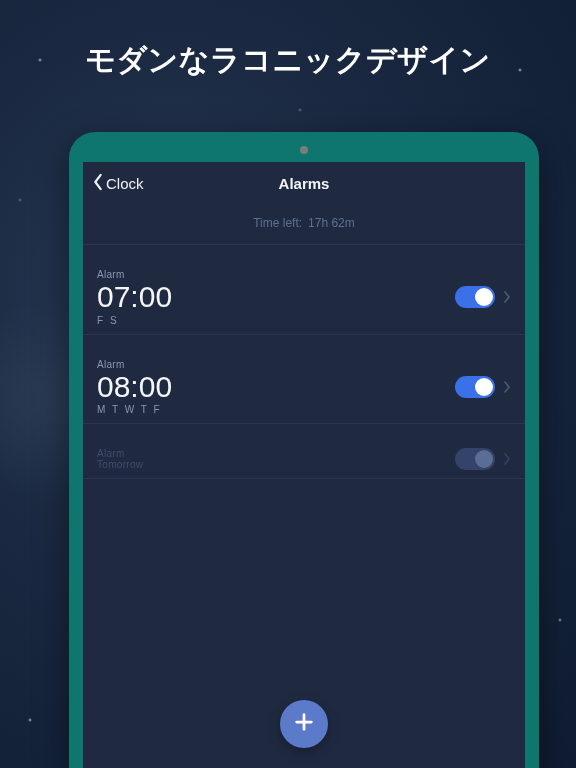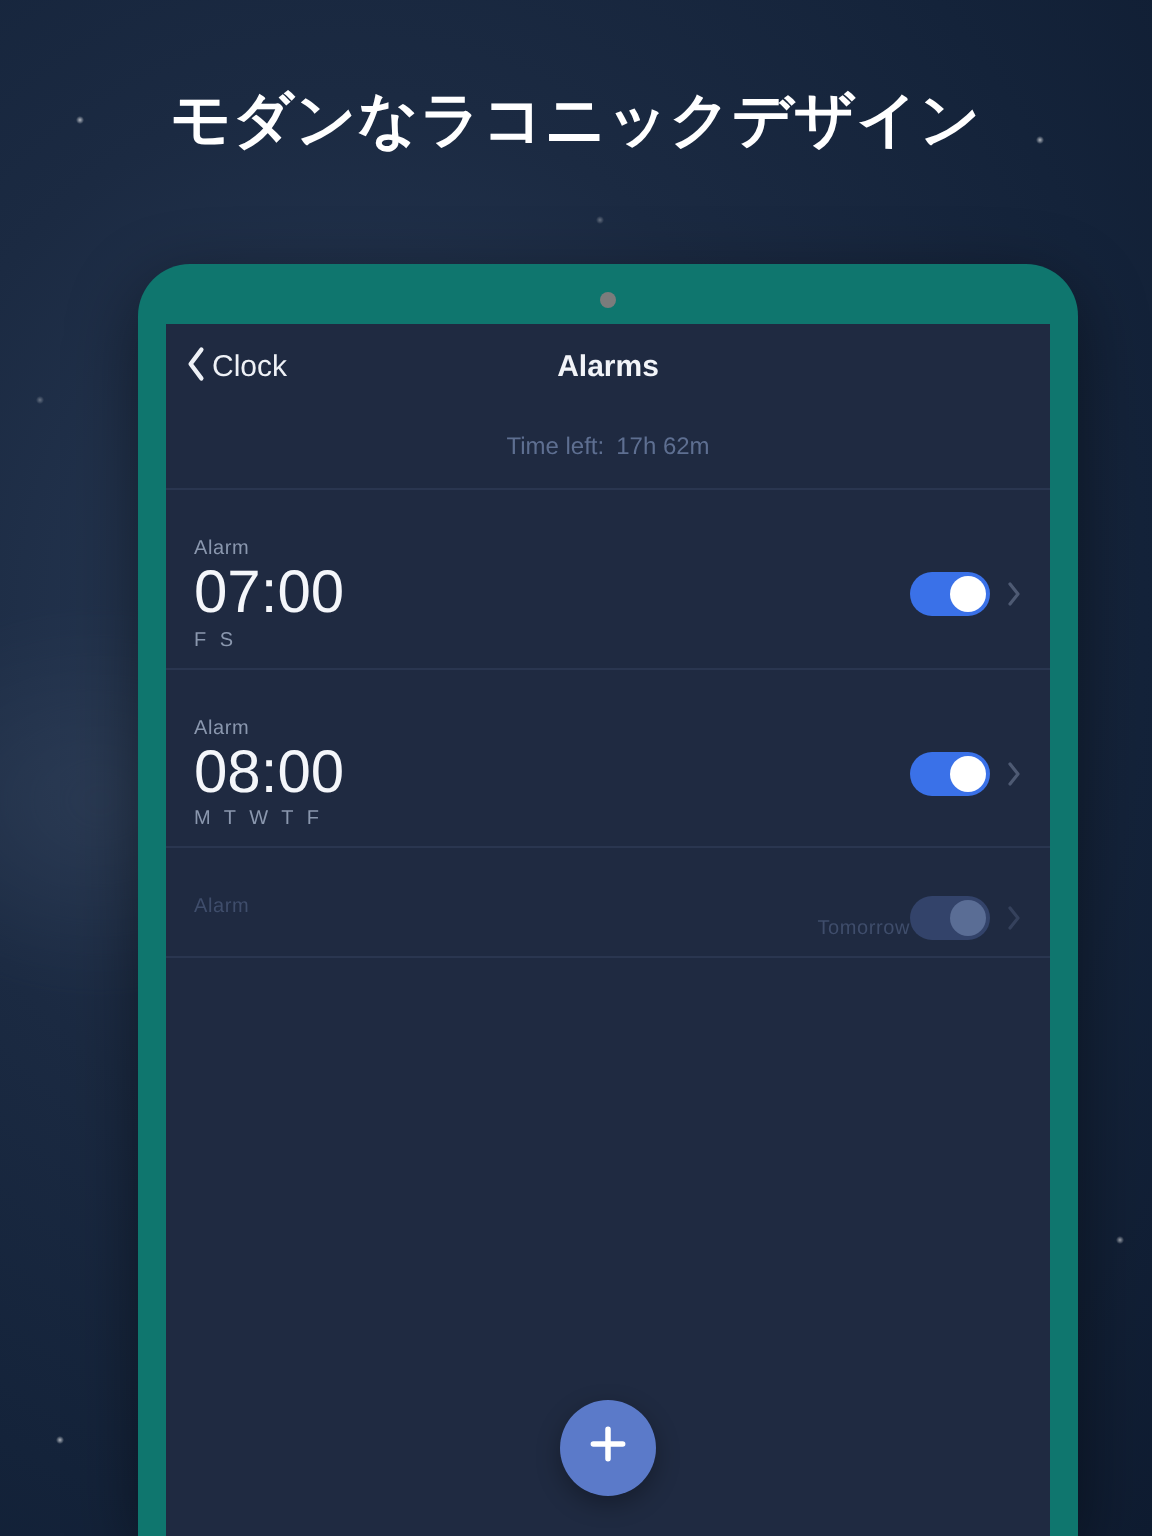--- a/index.html
+++ b/index.html
@@ -110,7 +110,7 @@
   .row-label { font-size: 10px; color: #8a97ae; letter-spacing: 0.3px; }
   .row-time { font-size: 30px; color: #f4f6fa; font-weight: 300; line-height: 1.15; }
   .row-sub { font-size: 10px; color: #8a97ae; letter-spacing: 2px; }
-  .row-sub.word { letter-spacing: 0.3px; text-align: right; }
+  .row-sub.word { letter-spacing: 0.3px; }
   .alarm-row.inactive .row-label,
   .alarm-row.inactive .row-sub { color: #3f4d6b; }
   .alarm-row.inactive .row-time { color: #4a597a; }

